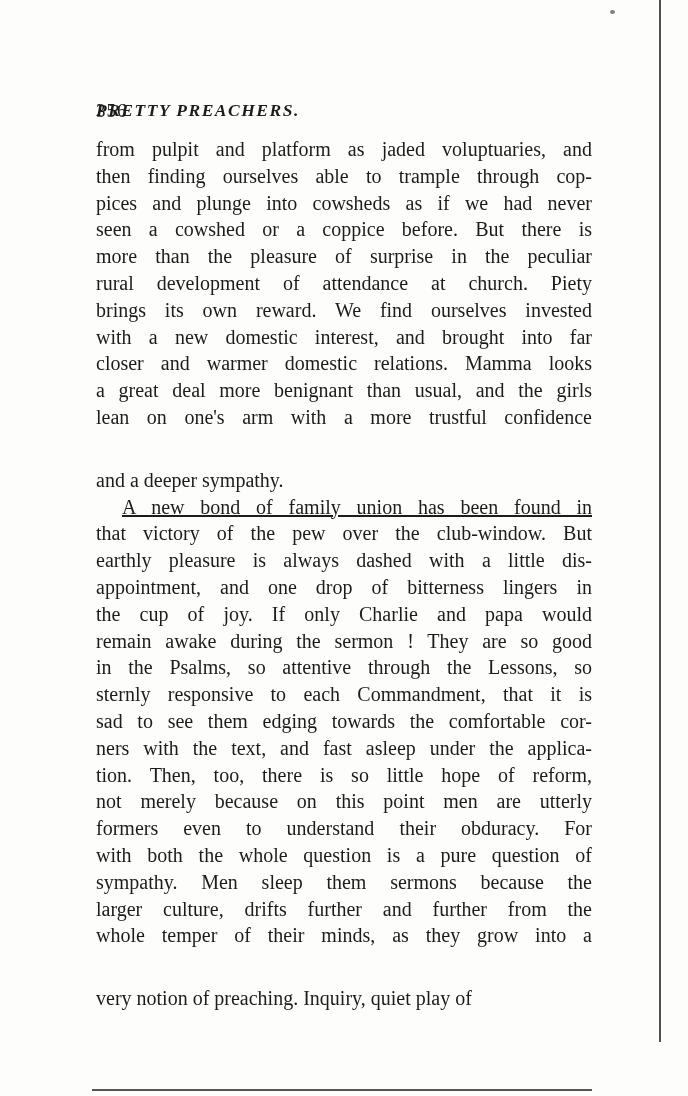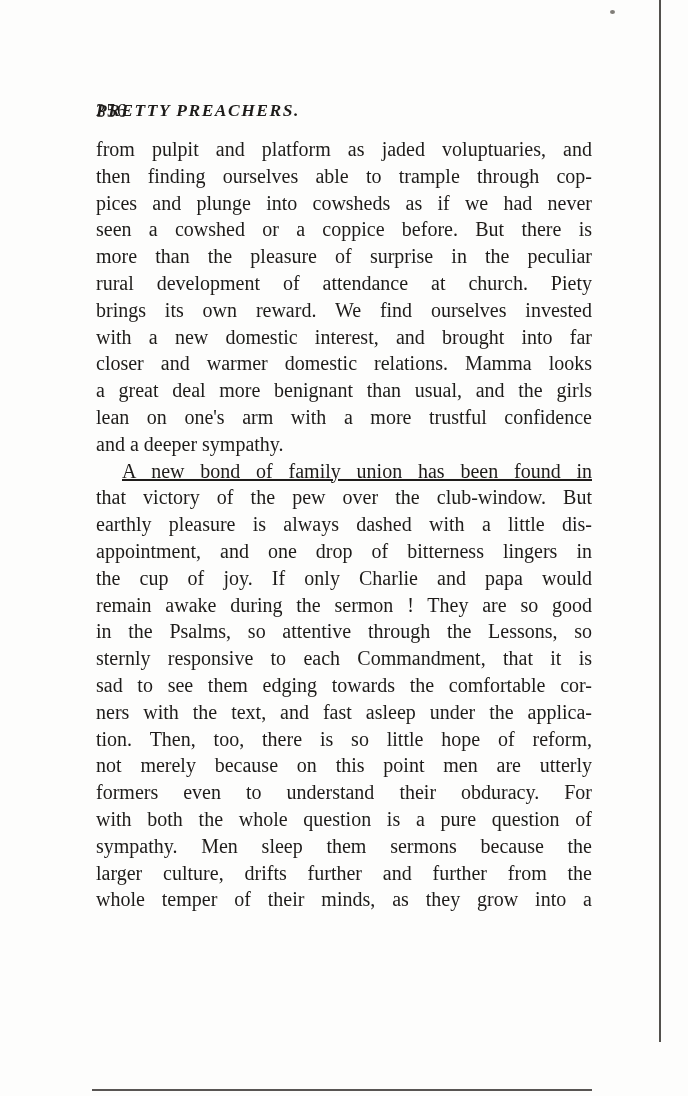--- a/index.html
+++ b/index.html
@@ -51,6 +51,7 @@
   }
   .line.last{
     text-align-last:left;
+    margin-top:36px;
   }
   .paragraph.indent .line.first{
     text-indent:26px;

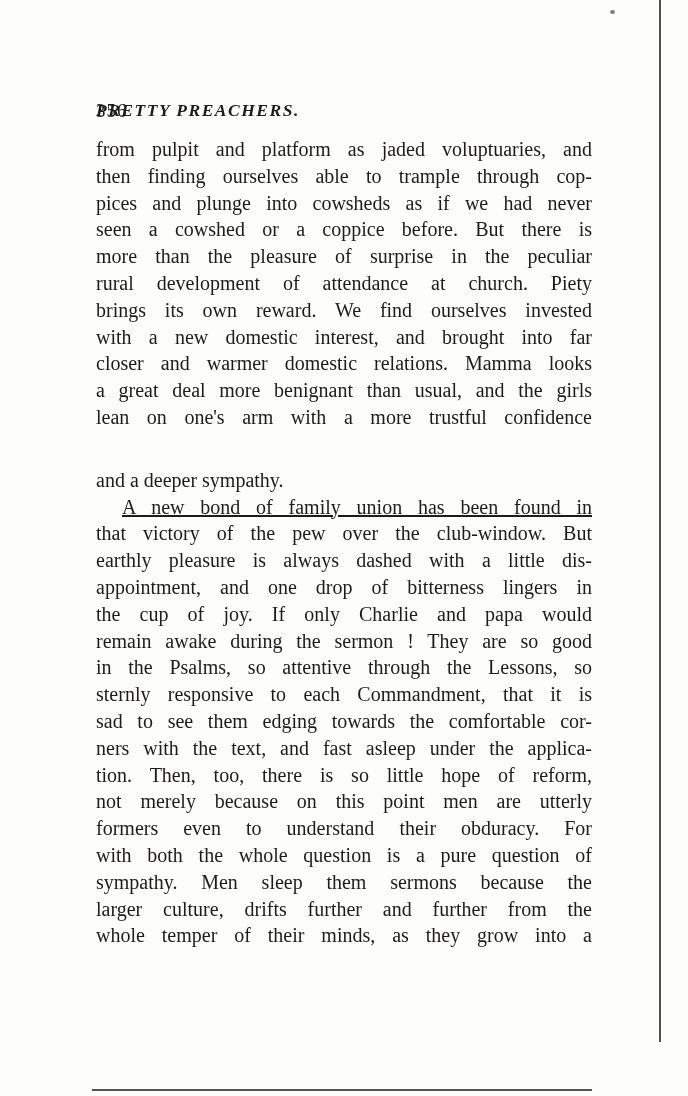--- a/index.html
+++ b/index.html
@@ -122,6 +122,7 @@
         <div class="line">sympathy. Men sleep them sermons because the</div>
         <div class="line">larger culture, drifts further and further from the</div>
         <div class="line">whole temper of their minds, as they grow into a</div>
+        <div class="line last">very notion of preaching. Inquiry, quiet play of</div>
       </div>
     </div>
 </div>

